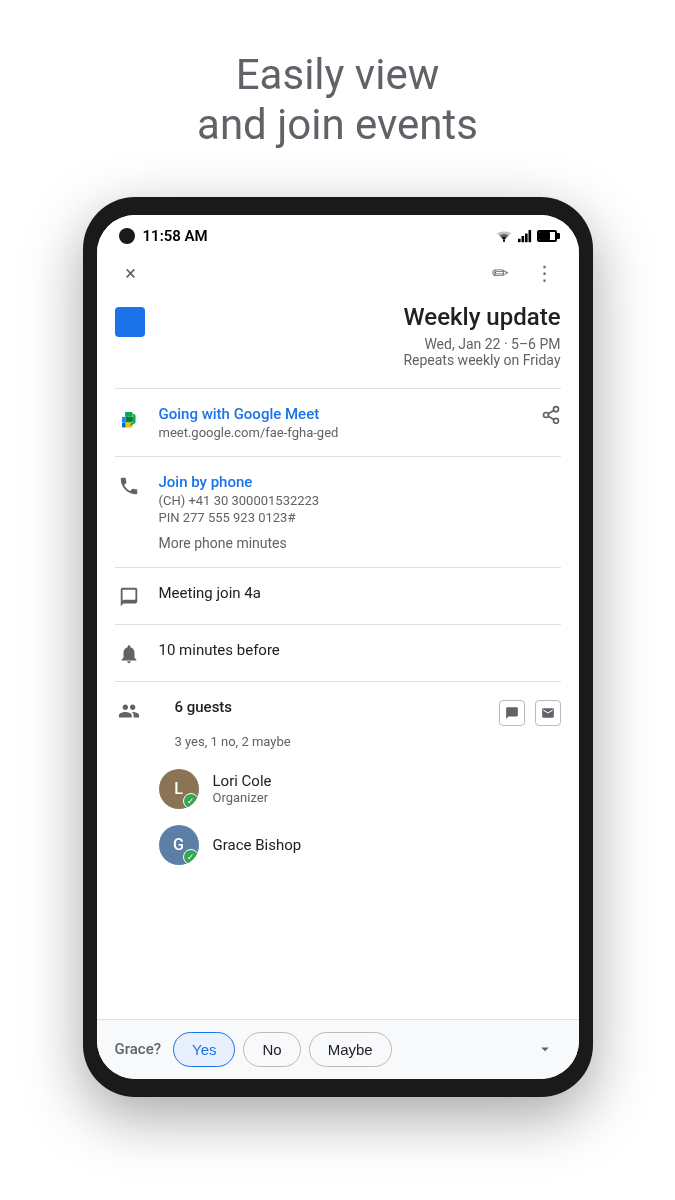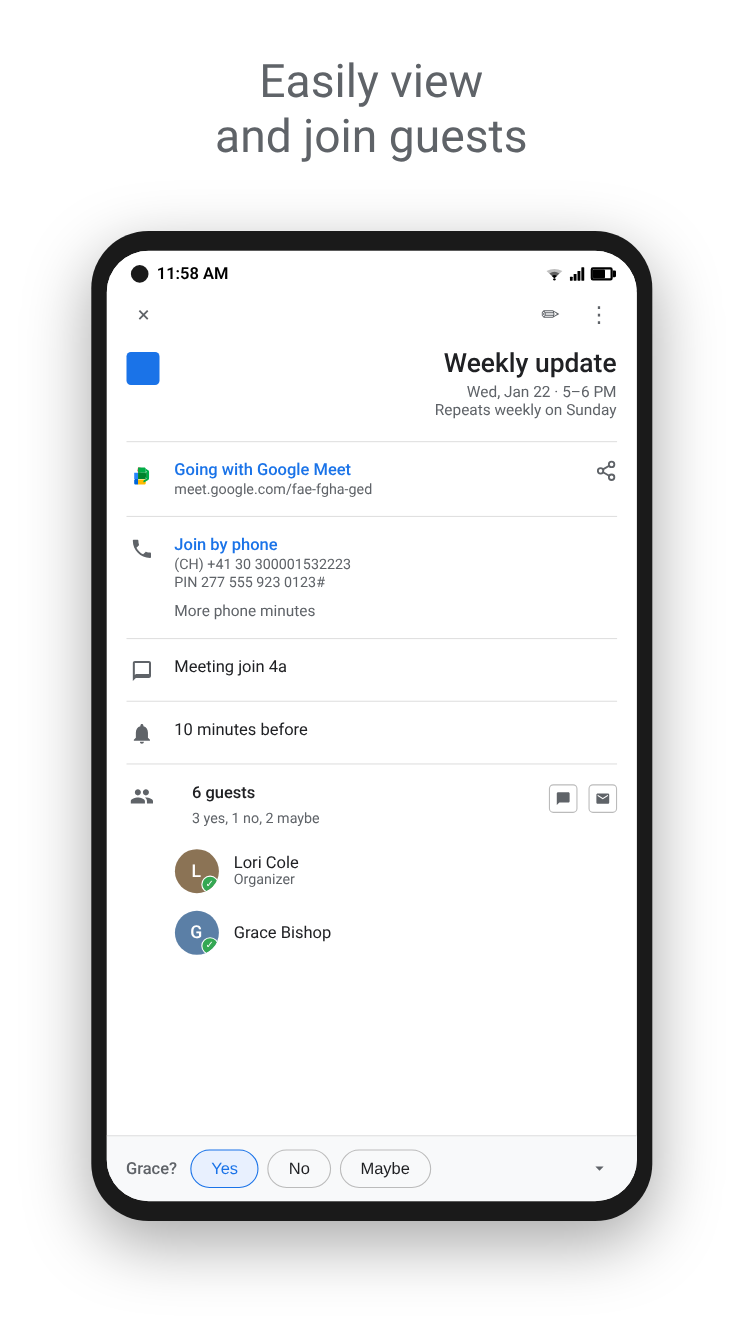--- a/index.html
+++ b/index.html
@@ -394,7 +394,7 @@
 <div class="promo-section">
   <div class="promo-title">
     <span>Easily view</span><br>
-    <span>and join guests</span>
+    <span>and join events</span>
   </div>
 </div>
 

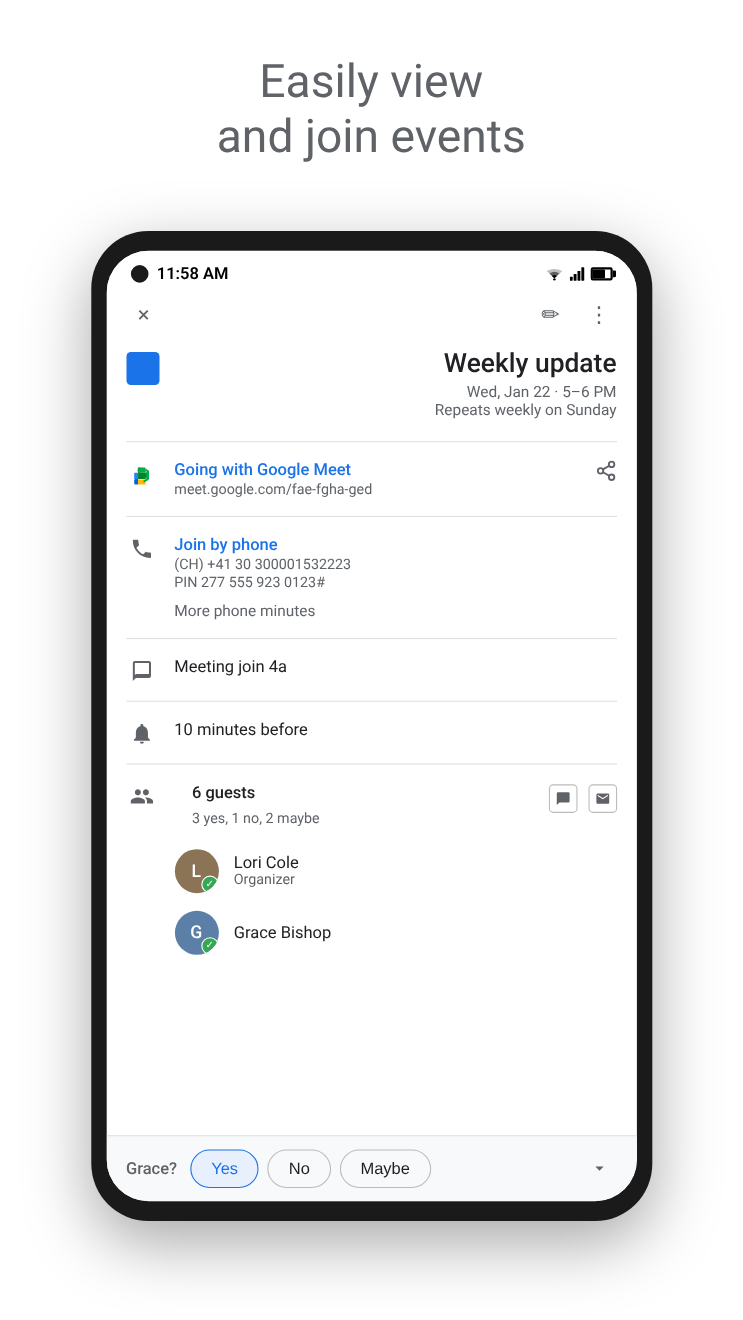--- a/index.html
+++ b/index.html
@@ -37,7 +37,7 @@
     }
     .phone-frame {
       position: absolute;
-      top: 13px;
+      top: 0;
       left: 50%;
       transform: translateX(-50%);
       width: 510px;

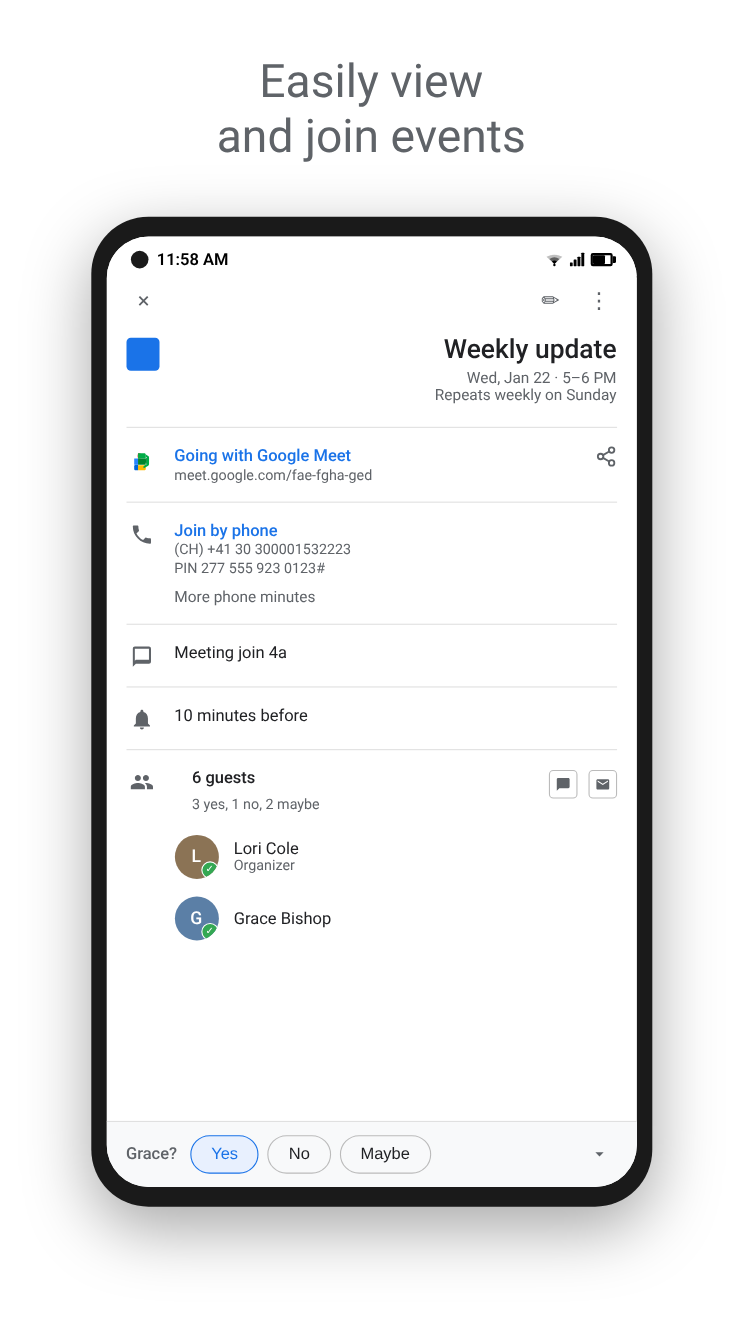--- a/index.html
+++ b/index.html
@@ -444,7 +444,7 @@
           <div class="event-info">
             <div class="event-title">Weekly update</div>
             <div class="event-date">Wed, Jan 22  ·  5–6 PM</div>
-            <div class="event-repeat">Repeats weekly on Sunday</div>
+            <div class="event-repeat">Repeats weekly on Friday</div>
           </div>
         </div>
 

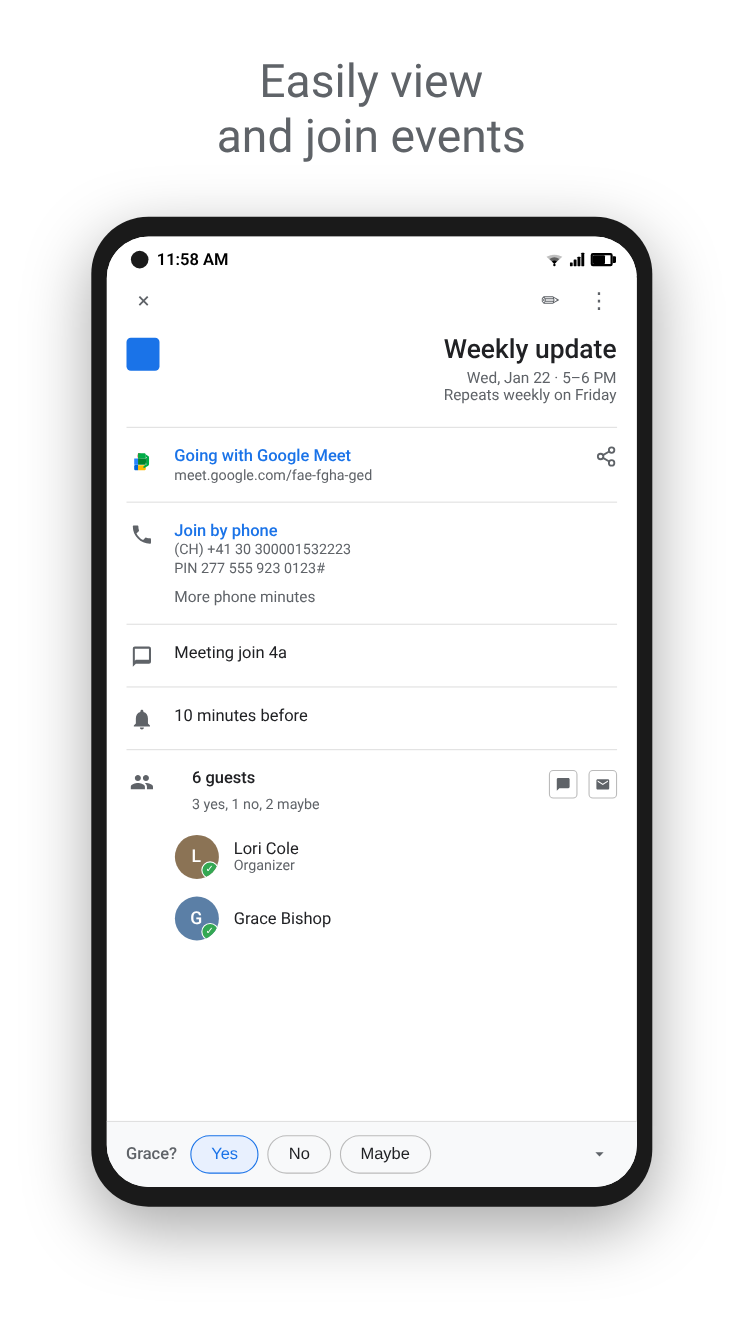--- a/index.html
+++ b/index.html
@@ -273,7 +273,7 @@
     .guests-sub {
       font-size: 13px;
       color: #5f6368;
-      margin-top: 8px;
+      margin-top: 18px;
     }
     .guests-actions {
       display: flex;

